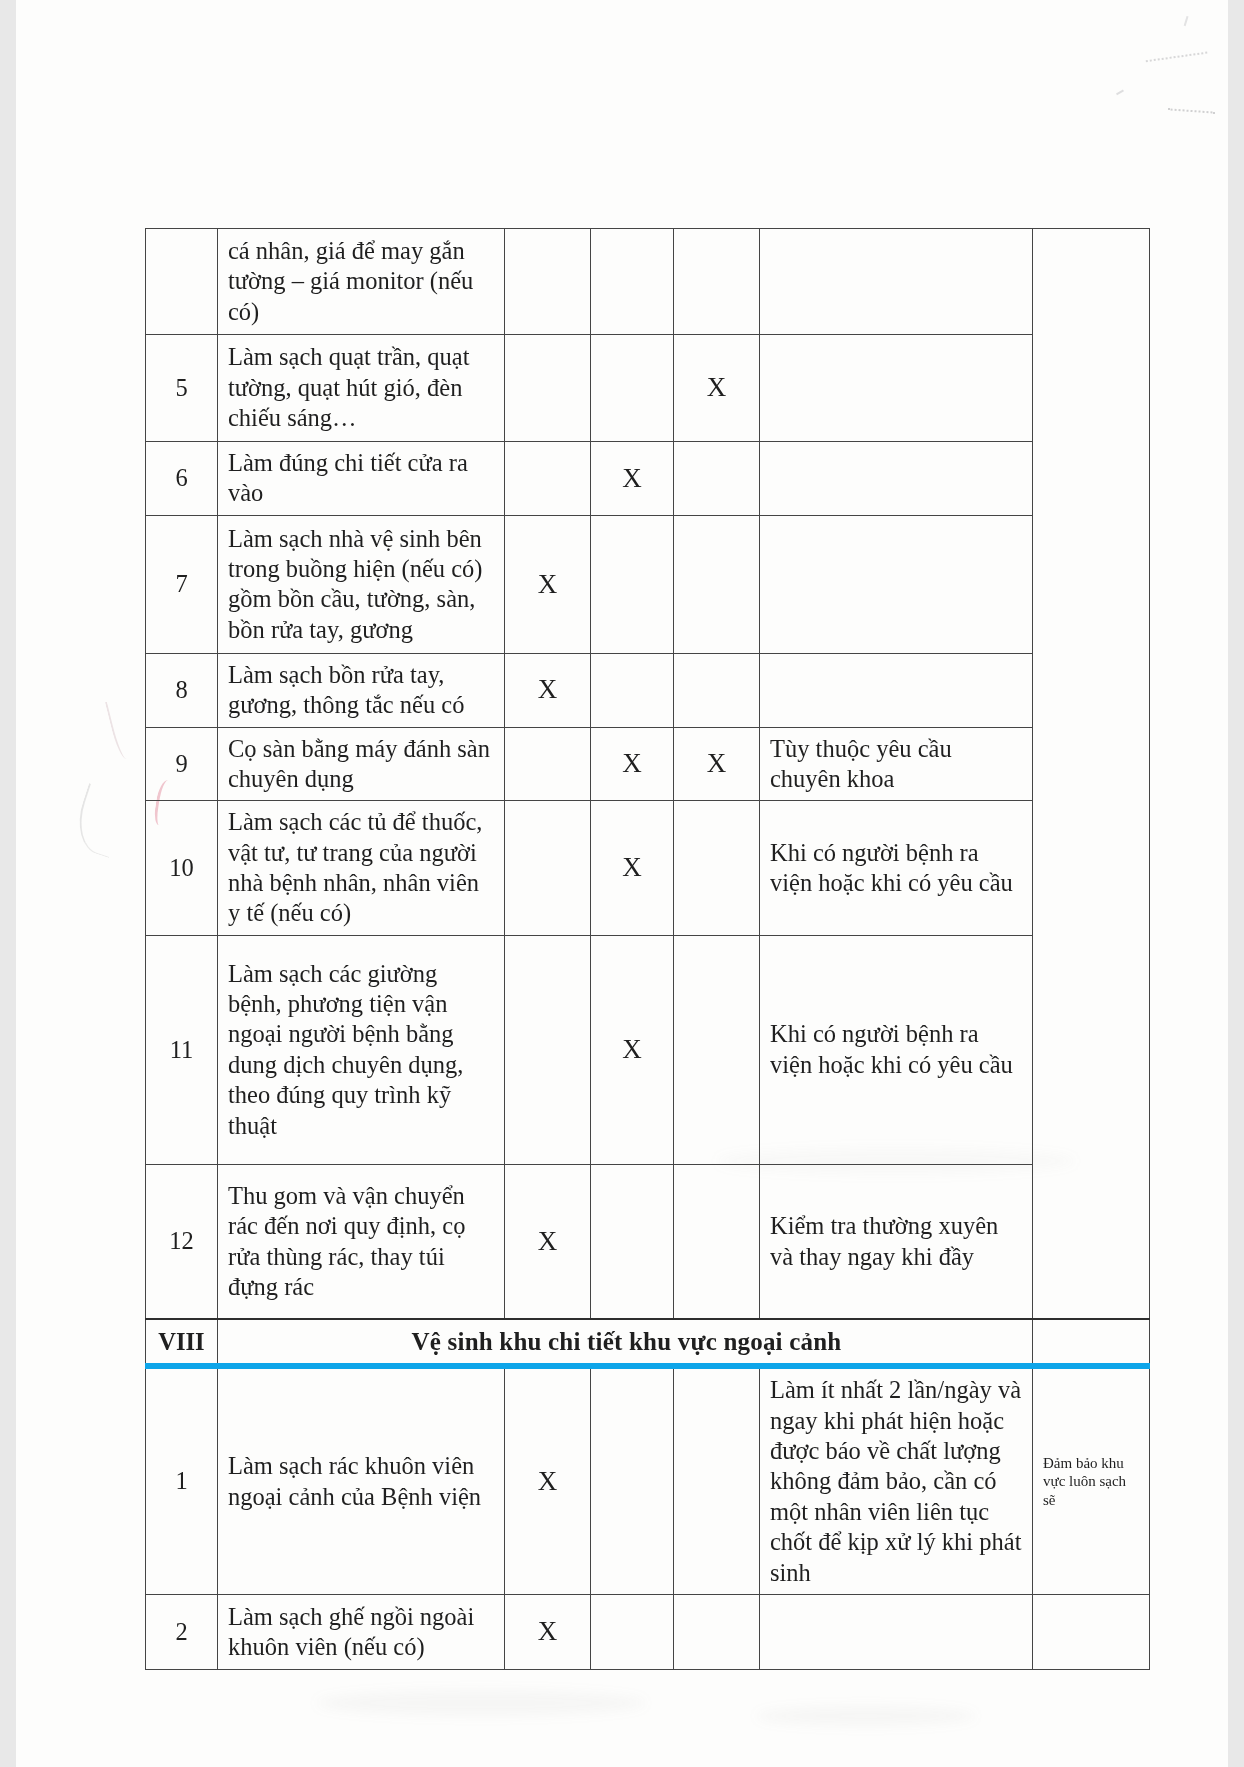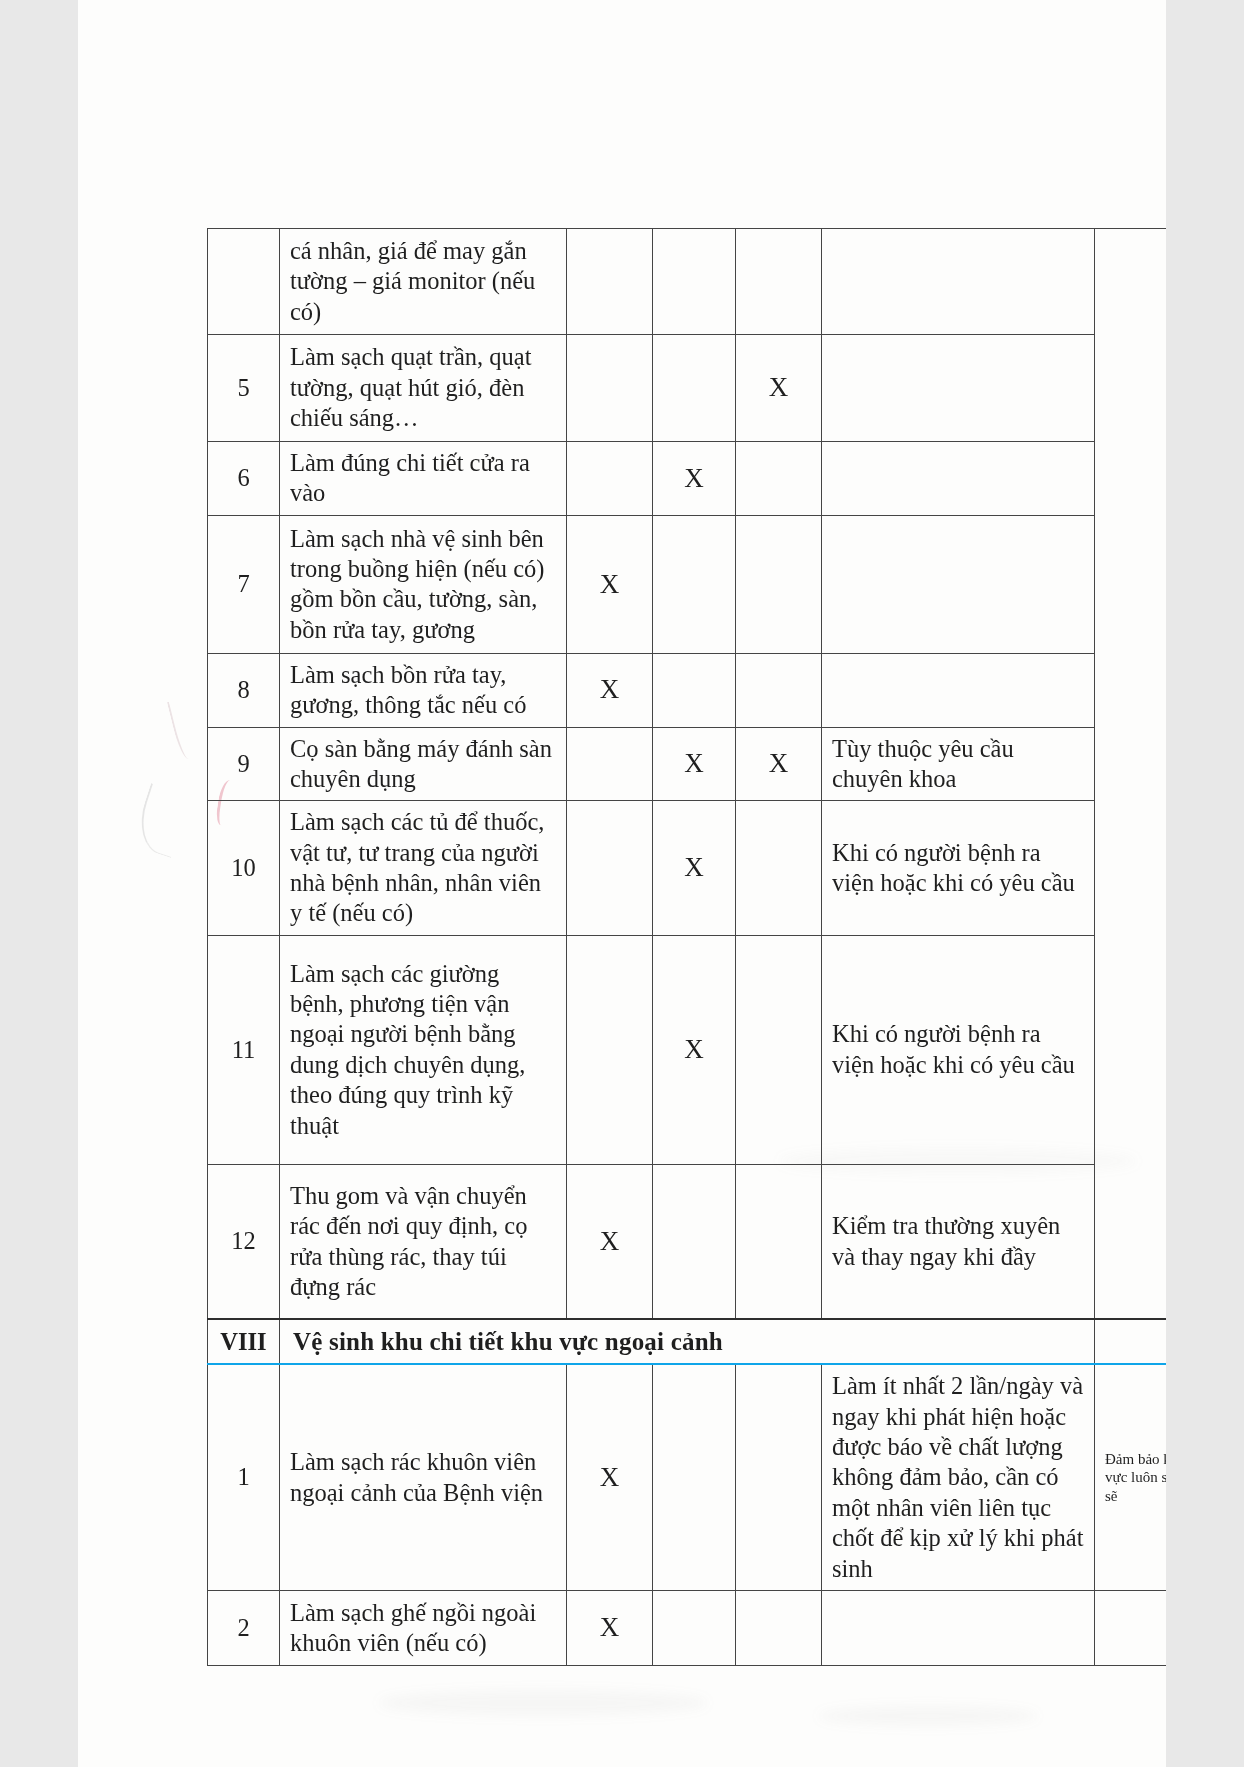--- a/index.html
+++ b/index.html
@@ -5,7 +5,7 @@
   html,body{margin:0;padding:0;background:#e8e8e8;}
   .page{
     position:relative;
-    width:1088px;height:1767px;
+    width:1212px;height:1767px;
     margin:0 auto;
     background:#fdfdfc;
     overflow:hidden;

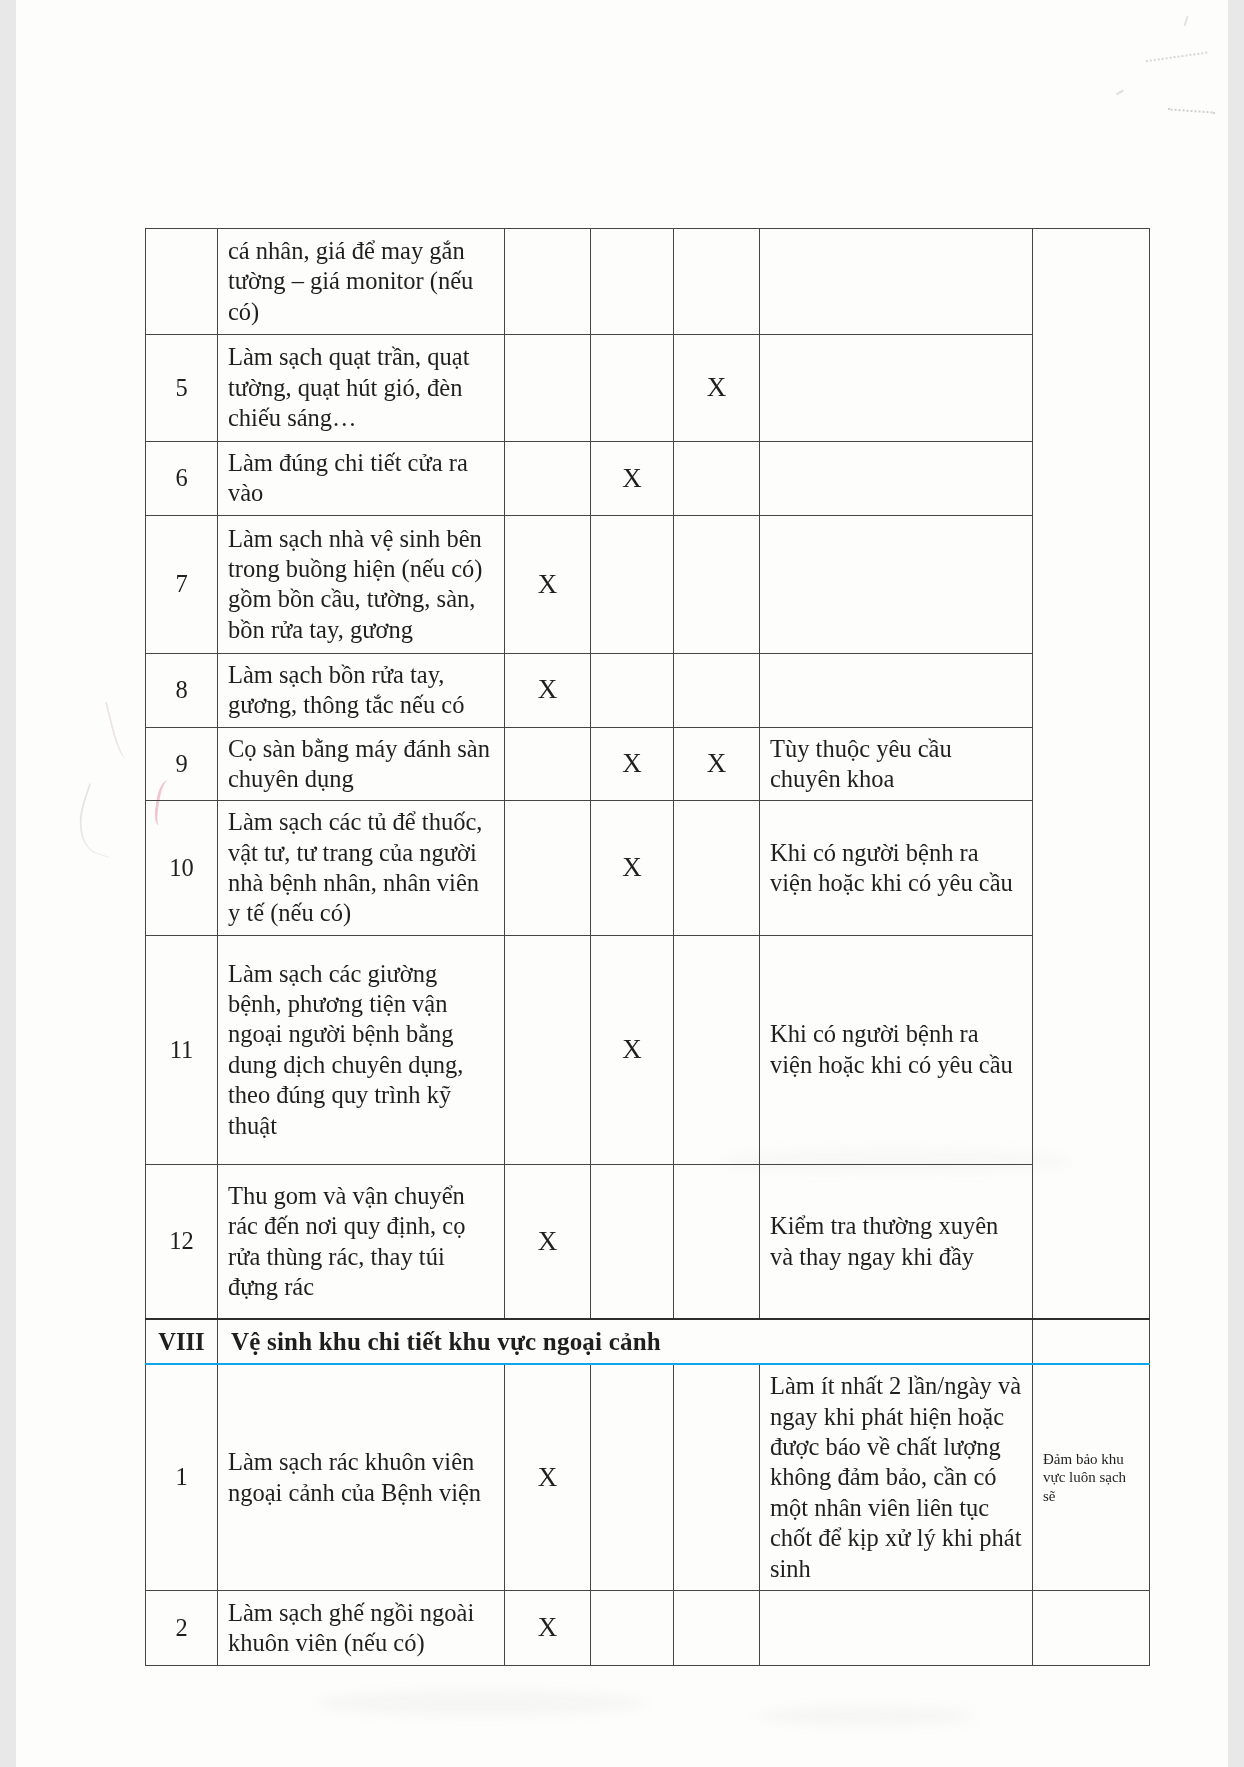--- a/index.html
+++ b/index.html
@@ -47,7 +47,7 @@
 
   tr.section-row td{
     border-top:2px solid #2e2e2e;
-    border-bottom:2px solid #0ea5e9;
+    border-bottom:6px solid #0ea5e9;
     font-weight:bold;
   }
   tr.section-row td.section-title{

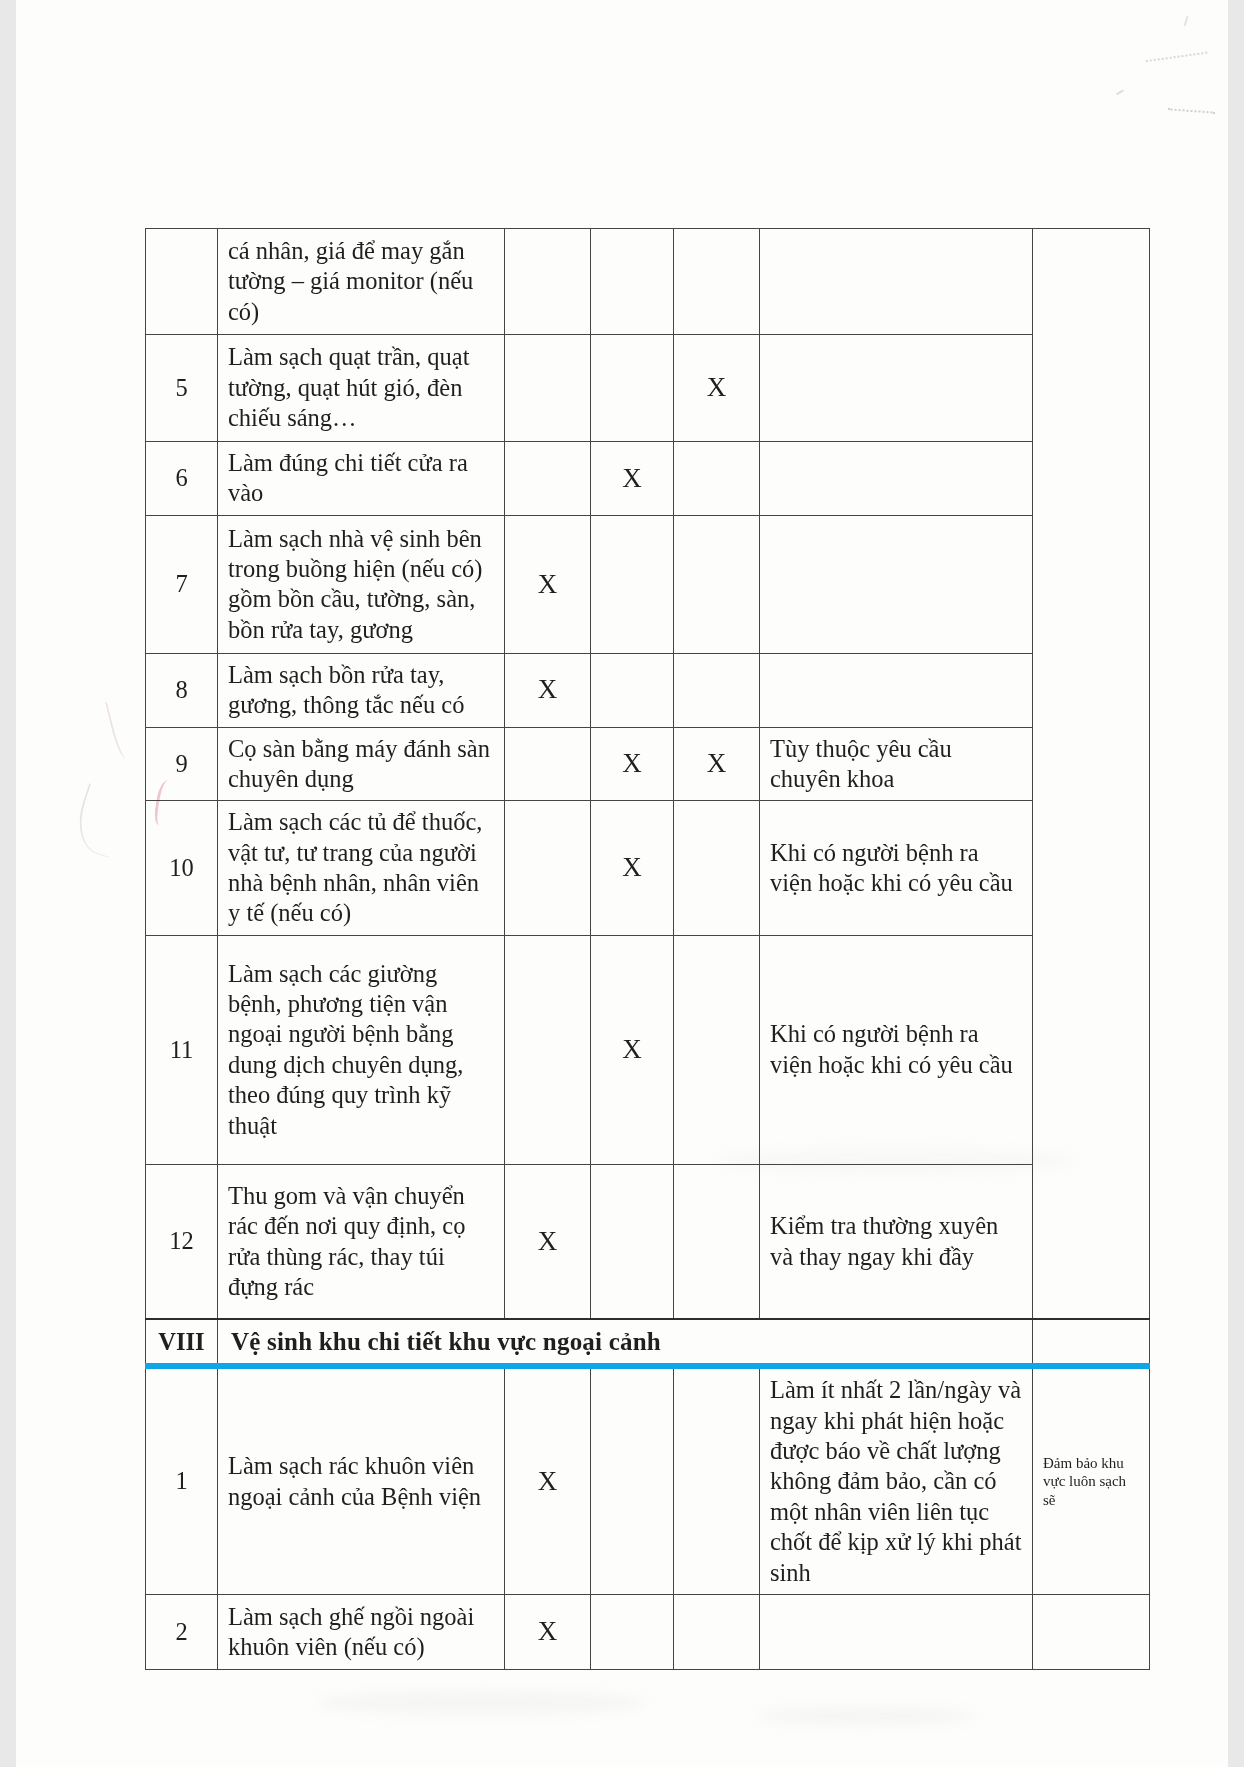--- a/index.html
+++ b/index.html
@@ -54,6 +54,7 @@
     font-size:25px;
     letter-spacing:.2px;
     padding-left:13px;
+    text-align:center;
   }
   td.merged-outcome{border-bottom:1px solid #454545;}
 

